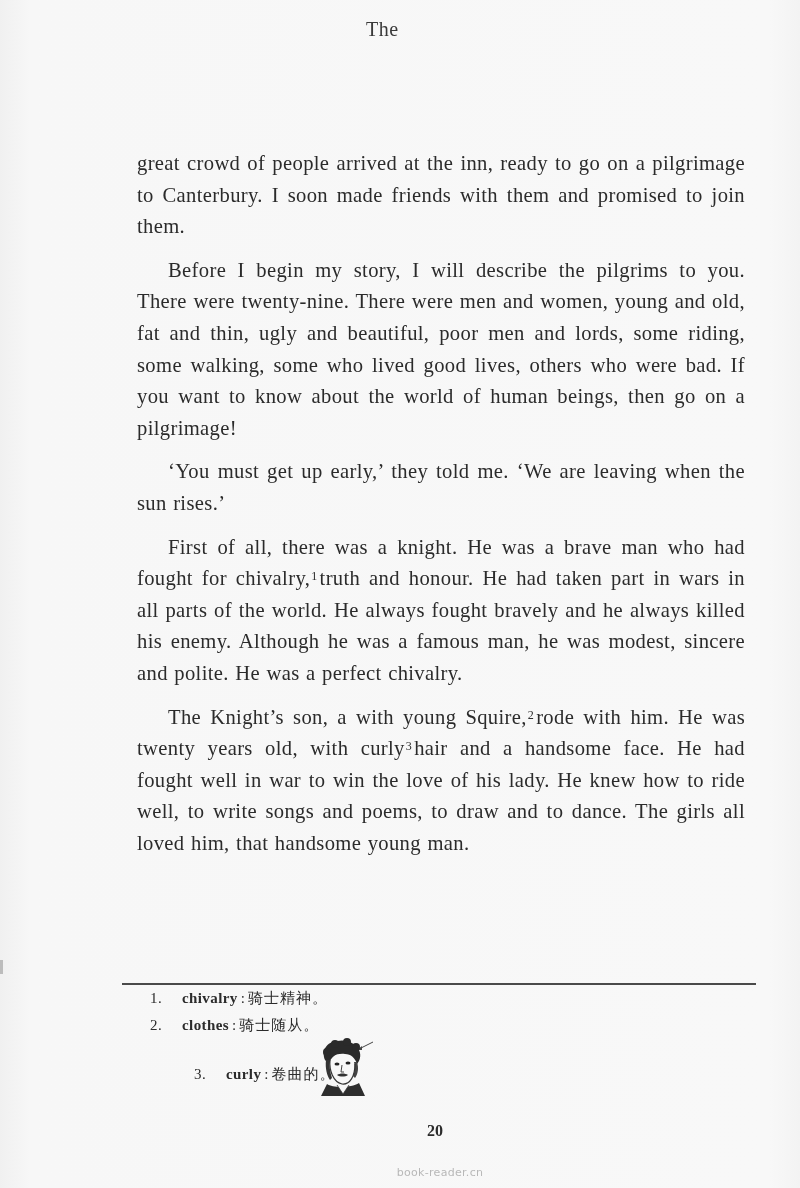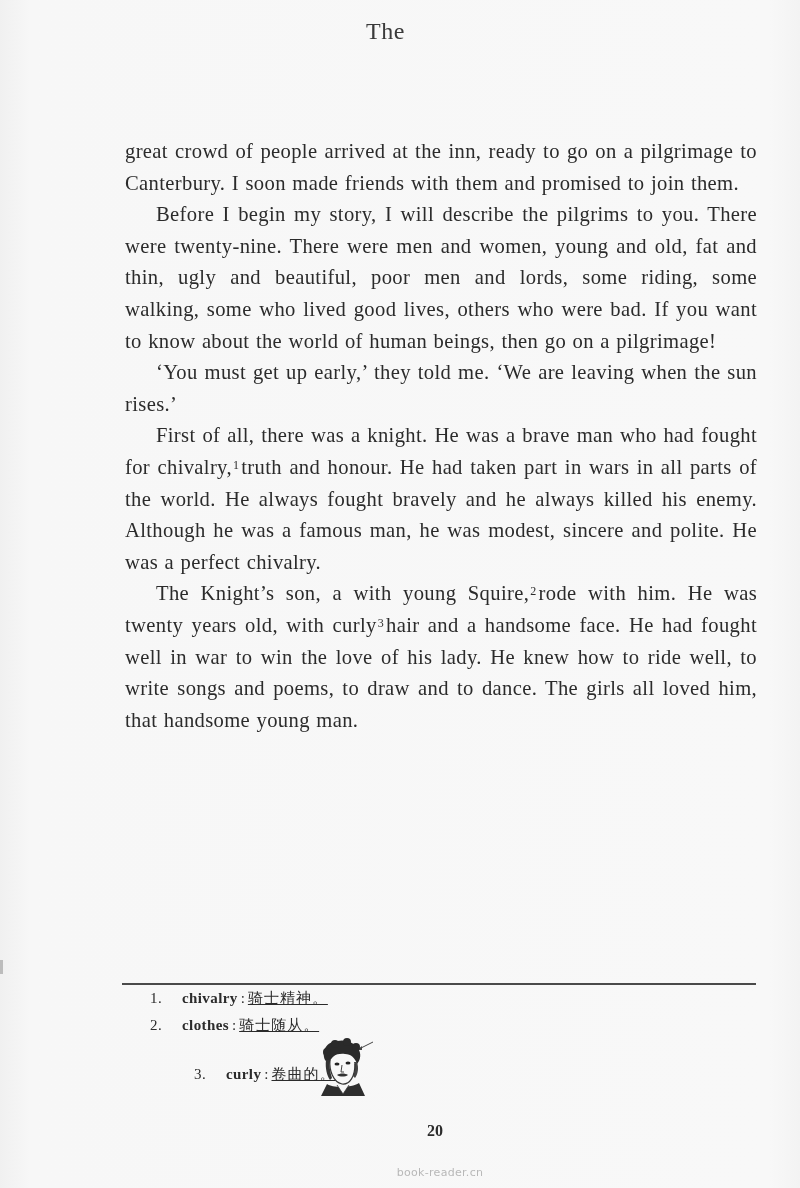--- a/index.html
+++ b/index.html
@@ -31,7 +31,7 @@
       position: absolute;
       left: 366px; top: 18px;
       font-family: "Liberation Serif", serif;
-      font-size: 24px;
+      font-size: 20px;
       color: #3a3a3a;
       letter-spacing: 0.5px;
     }

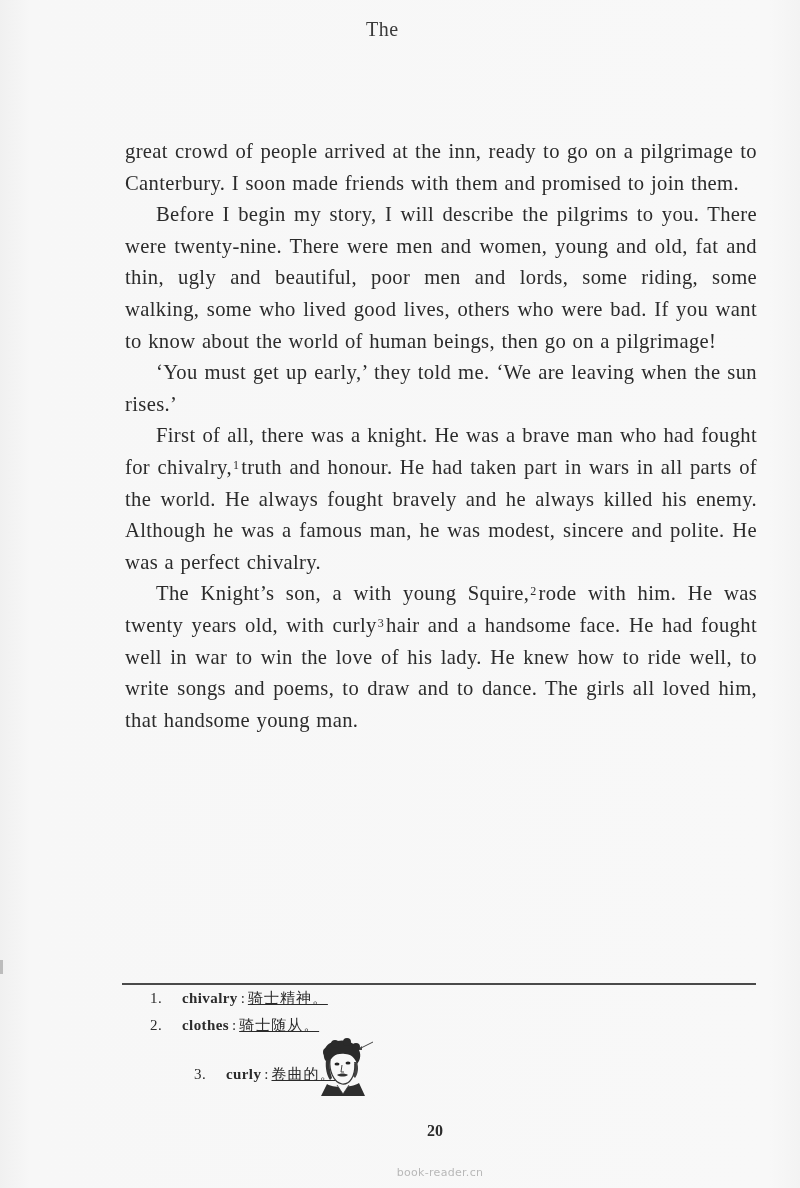--- a/index.html
+++ b/index.html
@@ -68,7 +68,7 @@
       word-spacing: 1px;
     }
     .body-text p {
-      margin: 0;
+      margin: 12px;
       text-indent: 31px;
     }
     .body-text p.continued { text-indent: 0; }

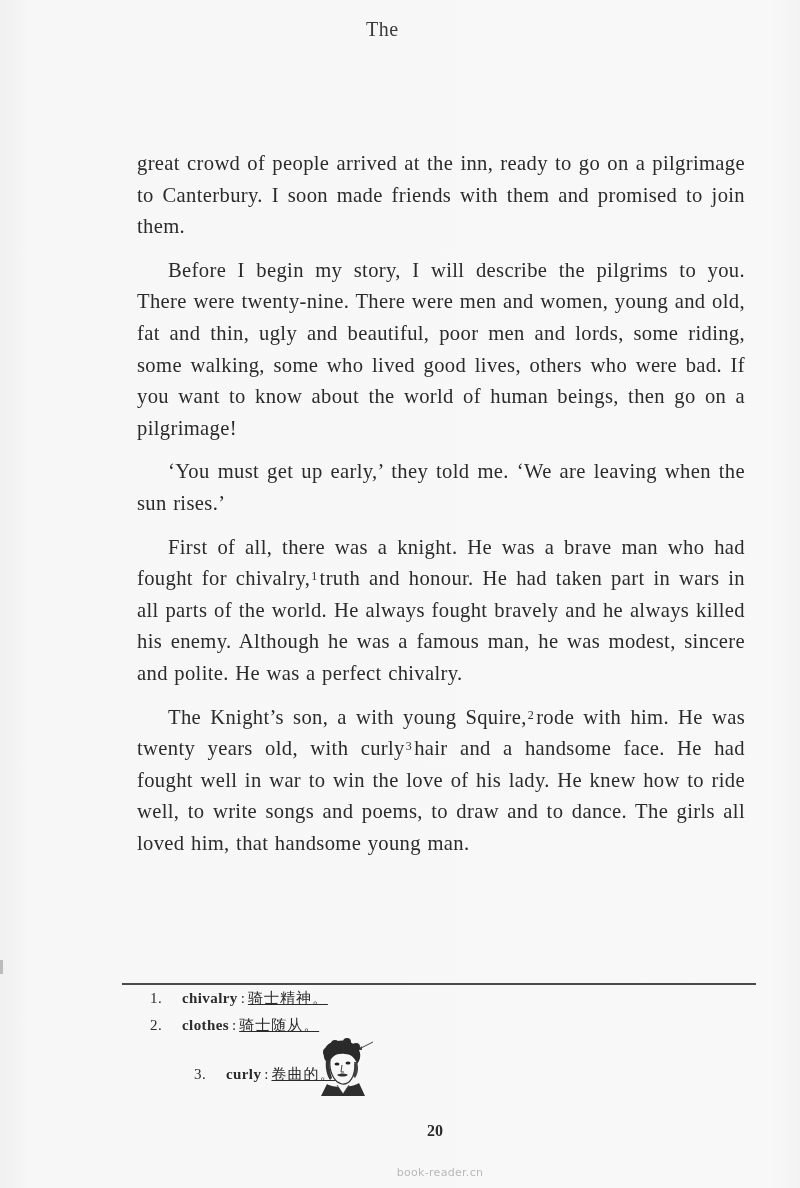--- a/index.html
+++ b/index.html
@@ -105,7 +105,7 @@
     }
     .fn .term { font-weight: bold; letter-spacing: 0.4px; }
     .fn .sep  { margin: 0 3px; }
-    .fn .gloss { letter-spacing: 1px; text-decoration: underline; }
+    .fn .gloss { letter-spacing: 1px; }
     .fn1 { top: 0px; }
     .fn2 { top: 27px; }
     .fn3 { top: 76px; margin-left: 44px; }

